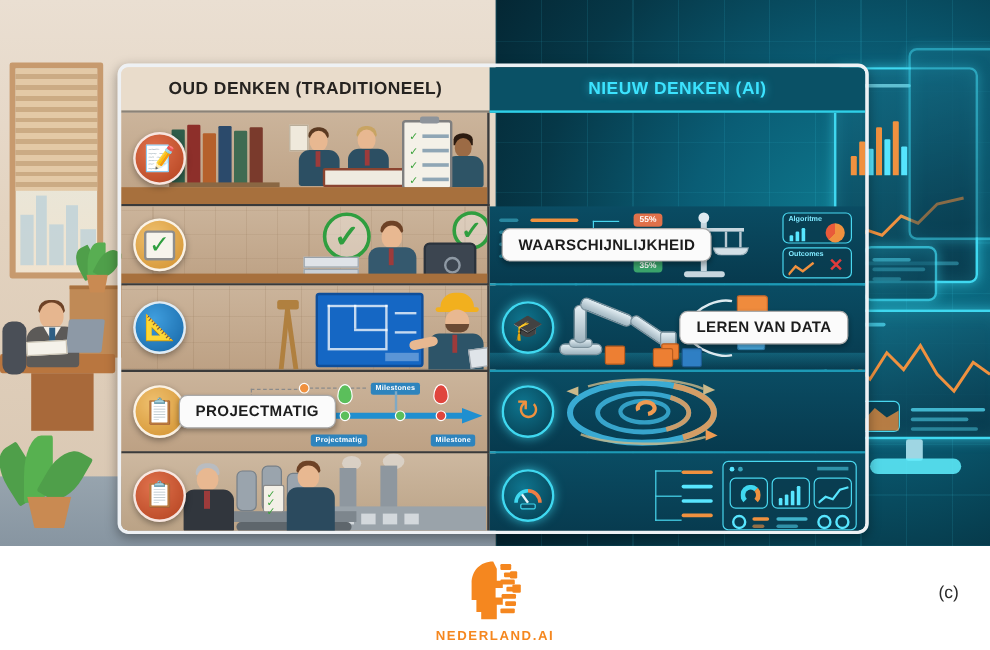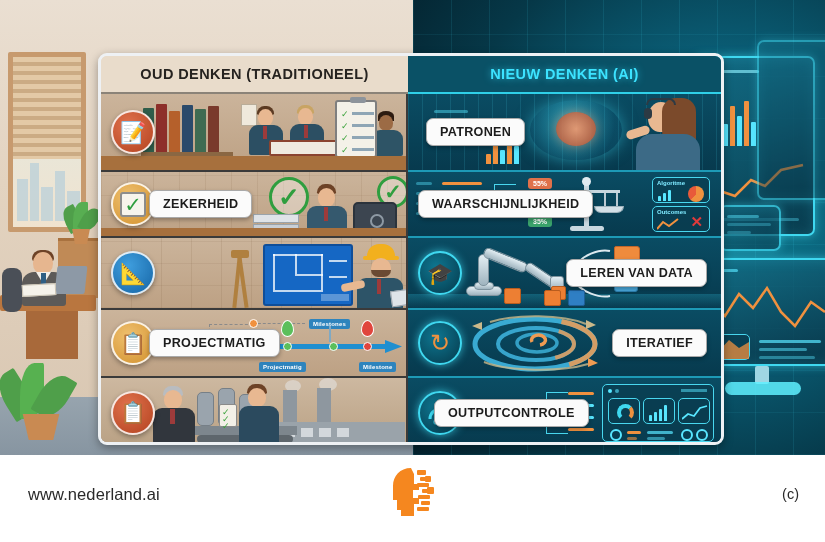--- a/index.html
+++ b/index.html
@@ -474,29 +474,6 @@
           </div>
         </div>
 
-        <div class="cell new" style="height:78px">
-          <div style="position:absolute;inset:0;background:repeating-linear-gradient(90deg,rgba(80,230,255,.13) 0 1px,transparent 1px 14px)"></div>
-          <div class="cloud" style="left:122px;top:6px;width:92px;height:60px"></div>
-          <div style="position:absolute;left:148px;top:18px;width:40px;height:34px;border-radius:50%;background:radial-gradient(circle,#ff9a6b,#b54f2f);opacity:.85;box-shadow:0 0 12px rgba(255,150,100,.6)"></div>
-          <div class="bars" style="left:78px;top:36px;height:34px">
-            <div class="bar" style="height:10px;background:#f0913f"></div>
-            <div class="bar" style="height:20px;background:#f0913f"></div>
-            <div class="bar" style="height:14px;background:#58e6ff"></div>
-            <div class="bar" style="height:28px;background:#f0913f"></div>
-            <div class="bar" style="height:18px;background:#58e6ff"></div>
-          </div>
-          <div class="scr-line" style="left:26px;top:16px;width:34px;opacity:.45"></div>
-          <div class="scr-line" style="left:26px;top:24px;width:22px;opacity:.3"></div>
-          <div class="woman" style="left:218px;top:4px;width:80px;height:74px">
-            <div style="position:absolute;left:22px;top:4px;width:26px;height:30px;border-radius:50% 50% 45% 45%;background:#e8b891"></div>
-            <div style="position:absolute;left:36px;top:0px;width:34px;height:52px;border-radius:14px 14px 6px 20px;background:#7b4a2b"></div>
-            <div style="position:absolute;left:18px;top:10px;width:8px;height:11px;border-radius:4px;background:#2c3a44"></div>
-            <div style="position:absolute;left:20px;top:0px;width:30px;height:7px;border-radius:14px 14px 0 0;border:2px solid #2c3a44;border-bottom:none"></div>
-            <div style="position:absolute;left:10px;top:36px;width:64px;height:40px;border-radius:16px 16px 0 0;background:#3c6a86"></div>
-            <div style="position:absolute;left:0px;top:30px;width:24px;height:9px;border-radius:5px;background:#e8b891;transform:rotate(-18deg)"></div>
-          </div>
-          <div class="pill r-left">PATRONEN</div>
-        </div>
       </div>
 
       <div class="row" style="height:66px">

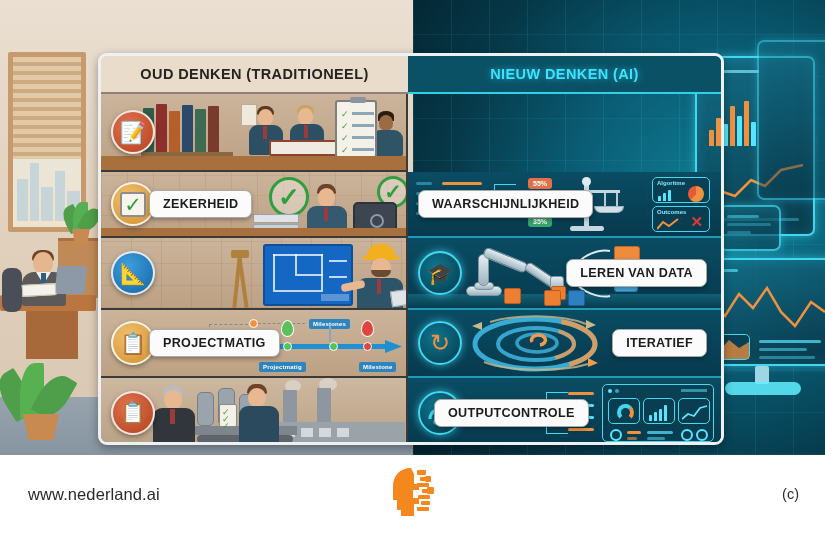--- a/index.html
+++ b/index.html
@@ -499,7 +499,6 @@
           <div class="badge" style="background:radial-gradient(circle at 38% 32%,#efc06f,#d2912e)">
             <span class="glyph" style="color:#2f9e3f;background:#f7f4ec;border:2px solid #8d8d8d;border-radius:3px;padding:0 2px">✓</span>
           </div>
-          <div class="pill l-left">ZEKERHEID</div>
         </div>
 
         <div class="cell new" style="height:66px">

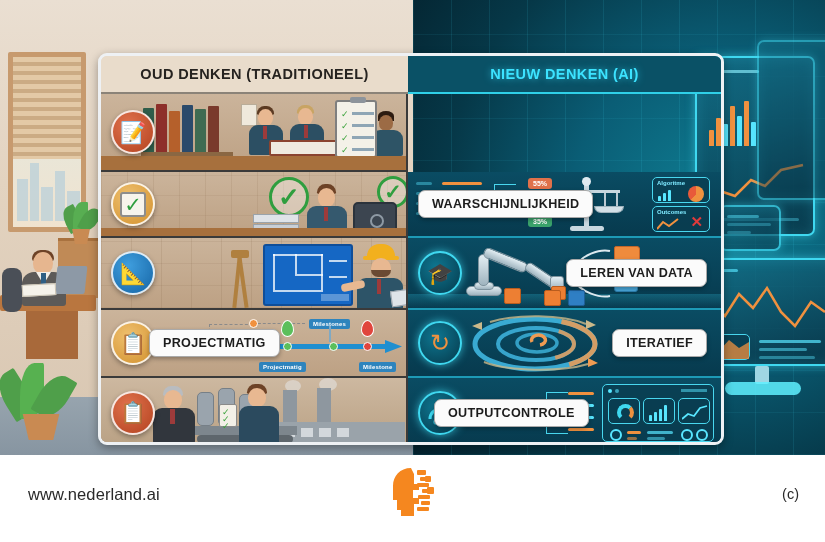--- a/index.html
+++ b/index.html
@@ -662,7 +662,6 @@
           <div class="badge badge-new">
             <span class="glyph" style="color:#f0913f;font-size:24px">↻</span>
           </div>
-          <div class="pill r-right">ITERATIEF</div>
         </div>
       </div>
 

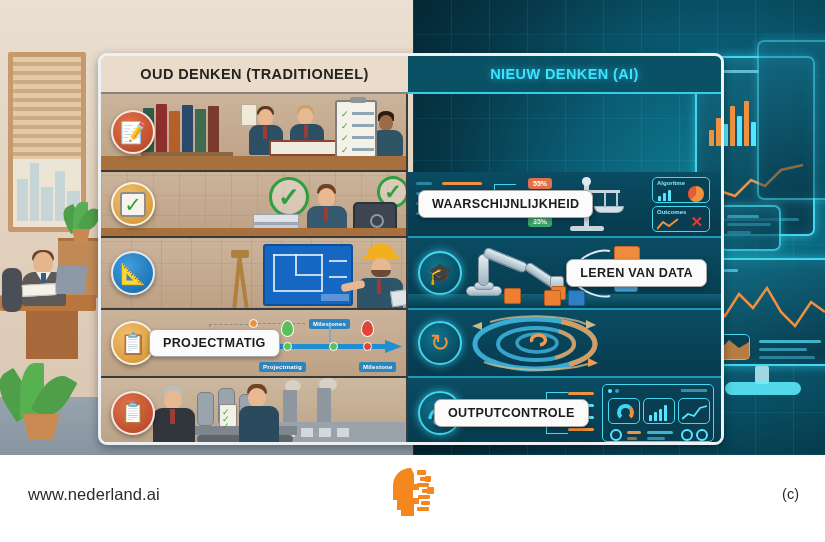--- a/index.html
+++ b/index.html
@@ -751,7 +751,6 @@
               <rect x="8" y="21" width="12" height="4" rx="1" fill="#0c4f66" stroke="#3fd8f0" stroke-width="1"></rect>
             </svg>
           </div>
-          <div class="pill r-mid" style="left:26px">OUTPUTCONTROLE</div>
         </div>
       </div>
 

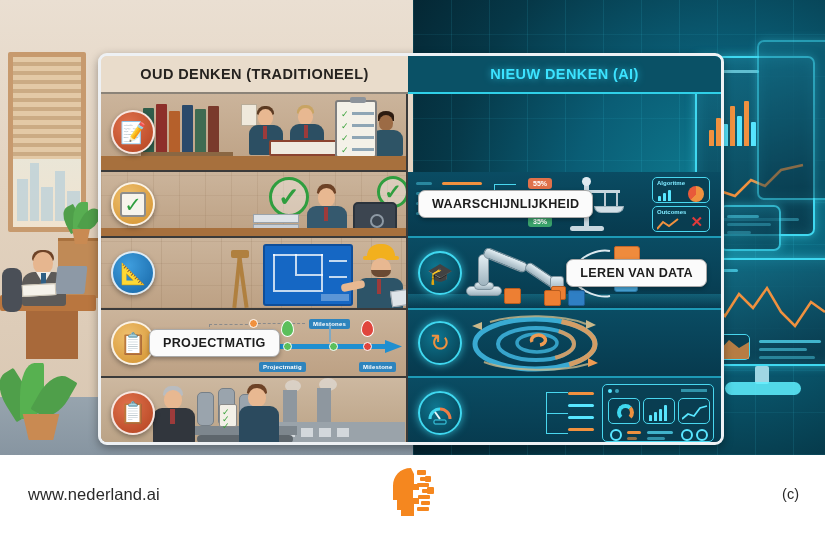--- a/index.html
+++ b/index.html
@@ -758,7 +758,6 @@
   </div>
 
   <div id="footer">
-    <div id="footer-url">www.nederland.ai</div>
     <div id="logo-wrap">
       <svg id="logo-mark" width="64" height="58" viewBox="0 0 64 58">
         <g fill="#f5871f">

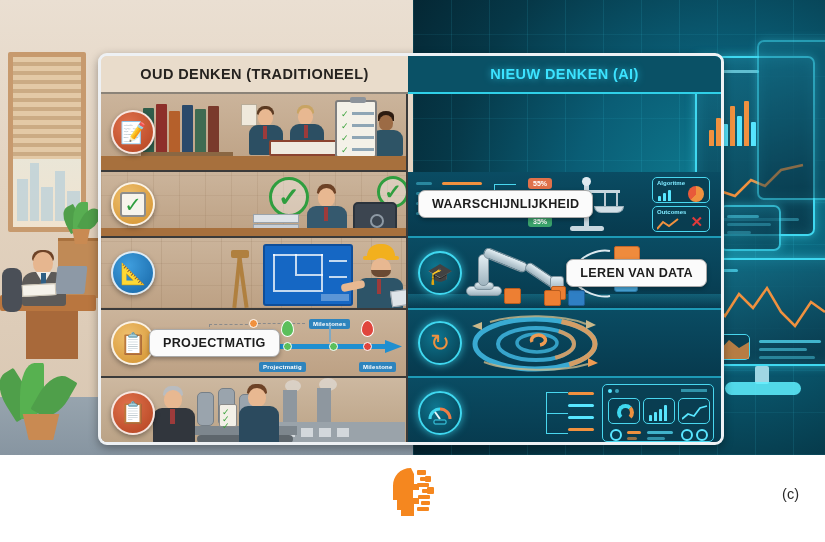--- a/index.html
+++ b/index.html
@@ -773,6 +773,7 @@
           <rect x="36" y="43" width="12" height="4" rx="1"></rect>
         </g>
       </svg>
+      <div id="logo-text">NEDERLAND.AI</div>
     </div>
     <div id="footer-copy">(c)</div>
   </div>

